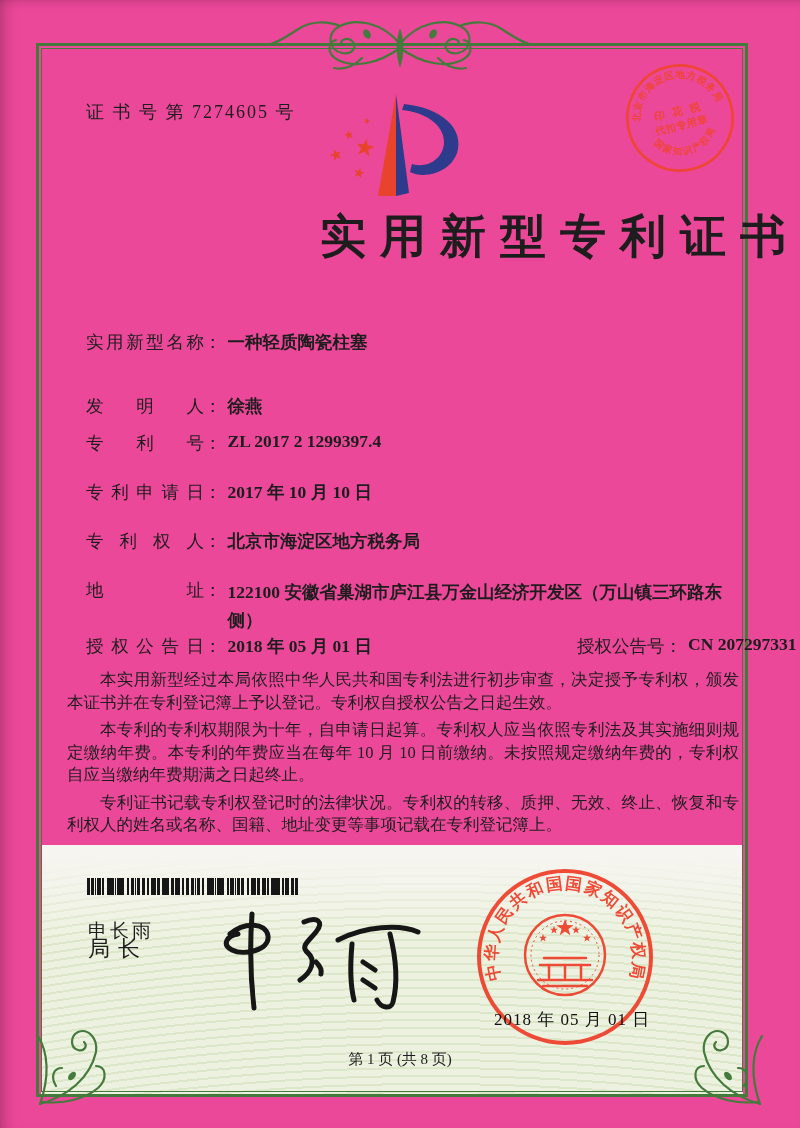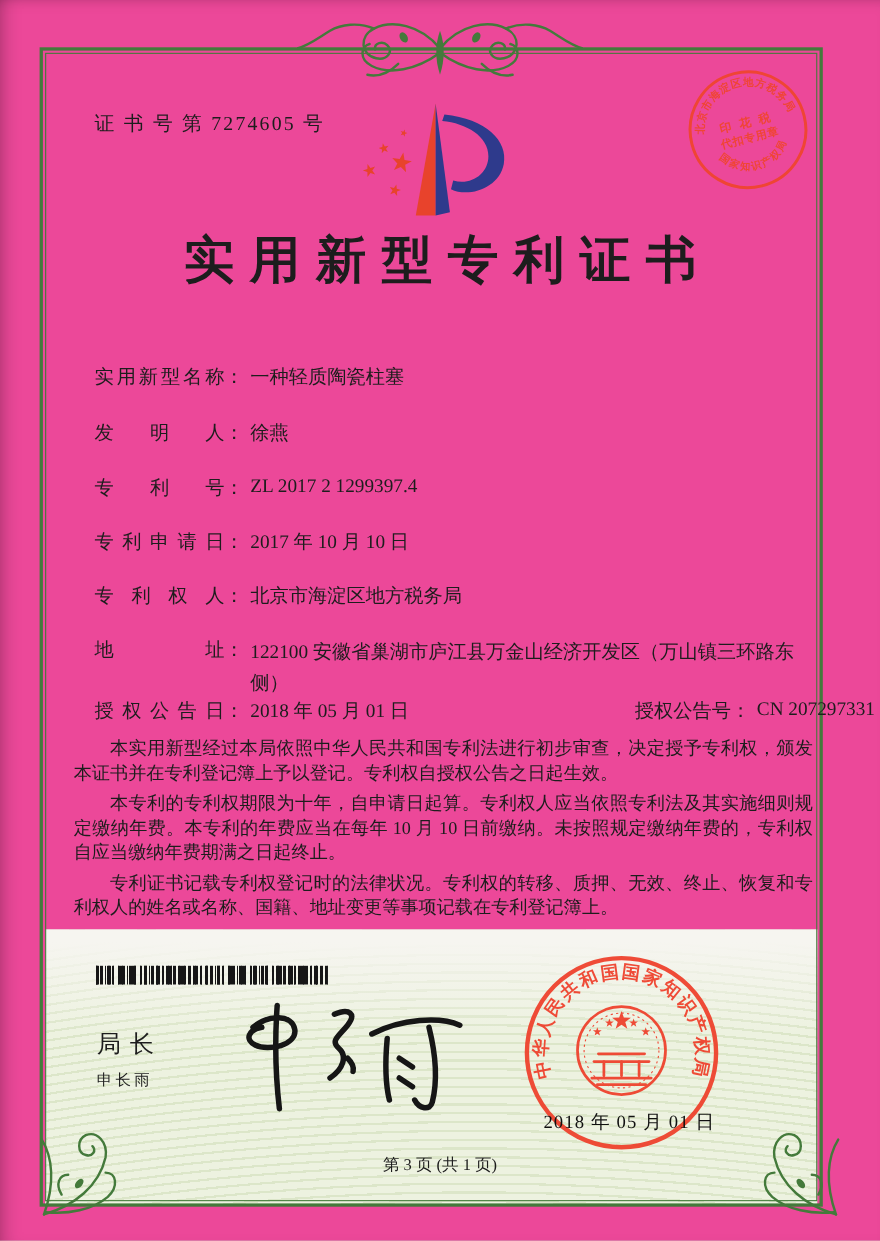--- a/index.html
+++ b/index.html
@@ -29,7 +29,7 @@
   }
   .cert-no{position:absolute;left:86px;top:100px;font-size:18px;letter-spacing:2px;}
   .title{
-    position:absolute;left:0;top:206px;width:100%;text-align:center;
+    position:absolute;left:0;top:206px;width:100%;text-align:right;
     font-size:46px;font-weight:bold;letter-spacing:14px;text-indent:14px;
   }
   .logo{position:absolute;left:320px;top:92px;}

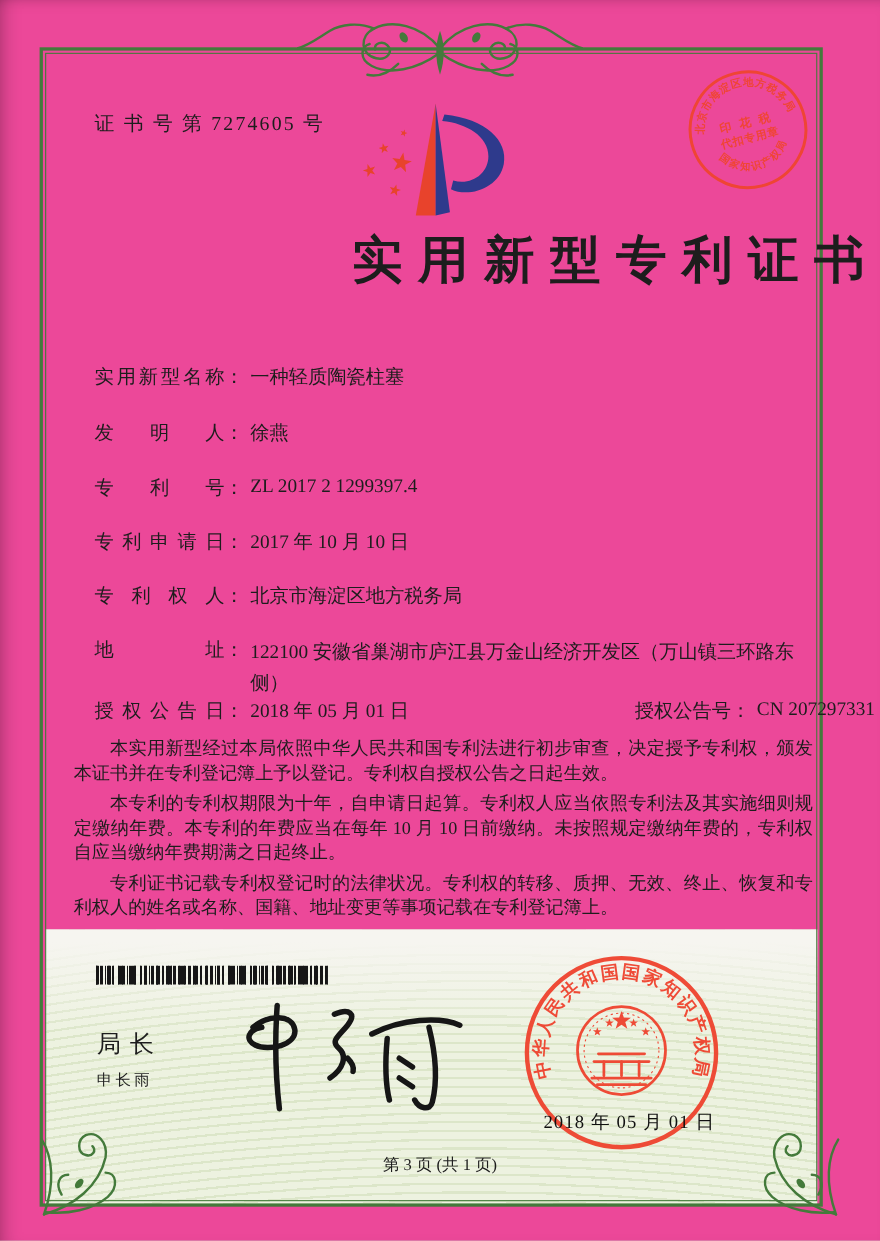--- a/index.html
+++ b/index.html
@@ -37,7 +37,7 @@
   .field{position:absolute;left:86px;font-size:17.5px;white-space:nowrap;}
   .f-label{display:inline-block;width:118px;text-align:justify;text-align-last:justify;vertical-align:top;}
   .f-colon{display:inline-block;vertical-align:top;}
-  .f-value{display:inline-block;margin-left:6px;vertical-align:top;}
+  .f-value{display:inline-block;margin-left:6px;vertical-align:top;font-weight:bold;}
   .field.addr .f-value{white-space:normal;width:505px;line-height:28px;}
   .grant-right{position:absolute;left:452px;top:0;margin-left:39px;}
   .paragraphs{position:absolute;left:62px;top:664px;width:682px;font-size:16.5px;line-height:22.5px;text-align:justify;}

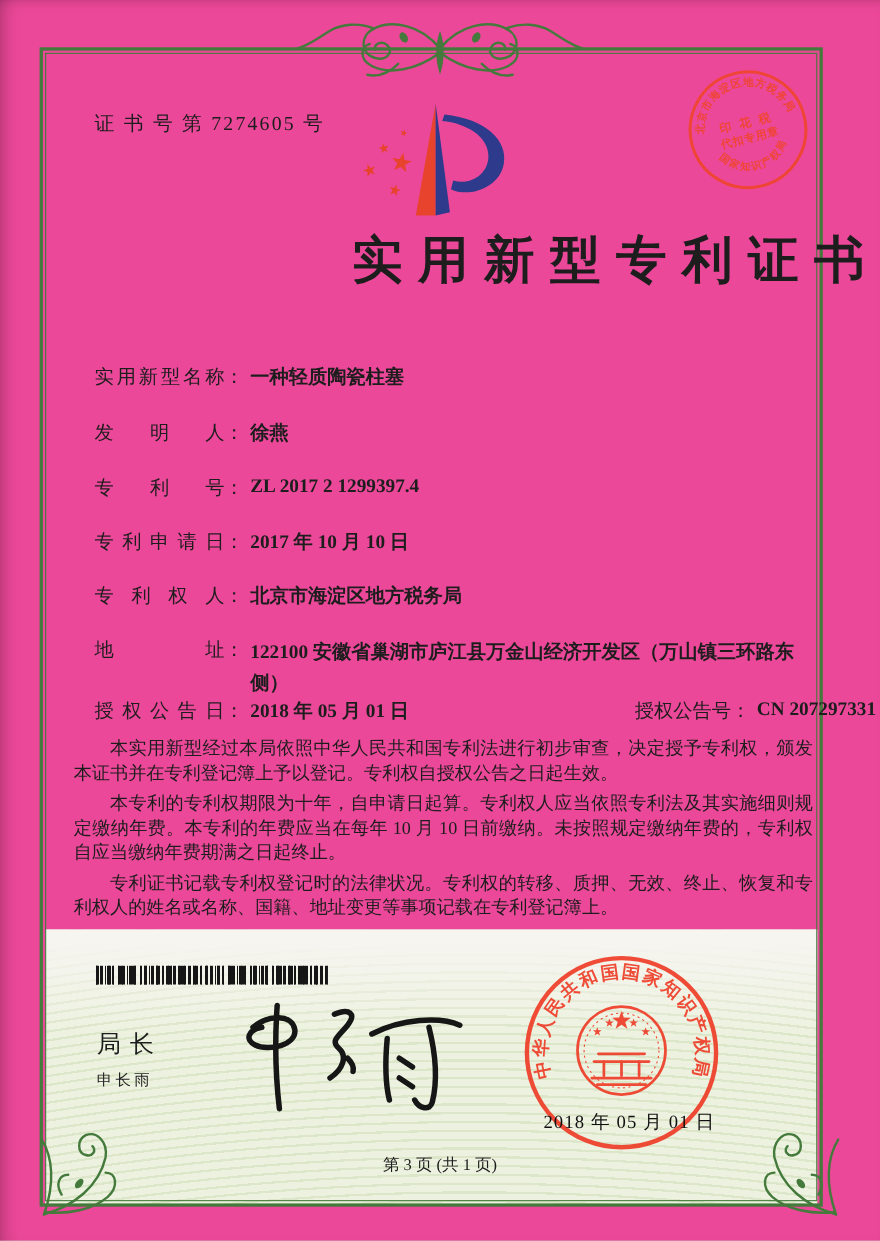--- a/index.html
+++ b/index.html
@@ -132,7 +132,7 @@
   <div class="field" style="top:330px">
     <span class="f-label">实用新型名称</span><span class="f-colon">：</span><span class="f-value">一种轻质陶瓷柱塞</span>
   </div>
-  <div class="field" style="top:381px">
+  <div class="field" style="top:394px">
     <span class="f-label">发明人</span><span class="f-colon">：</span><span class="f-value">徐燕</span>
   </div>
   <div class="field" style="top:431px">

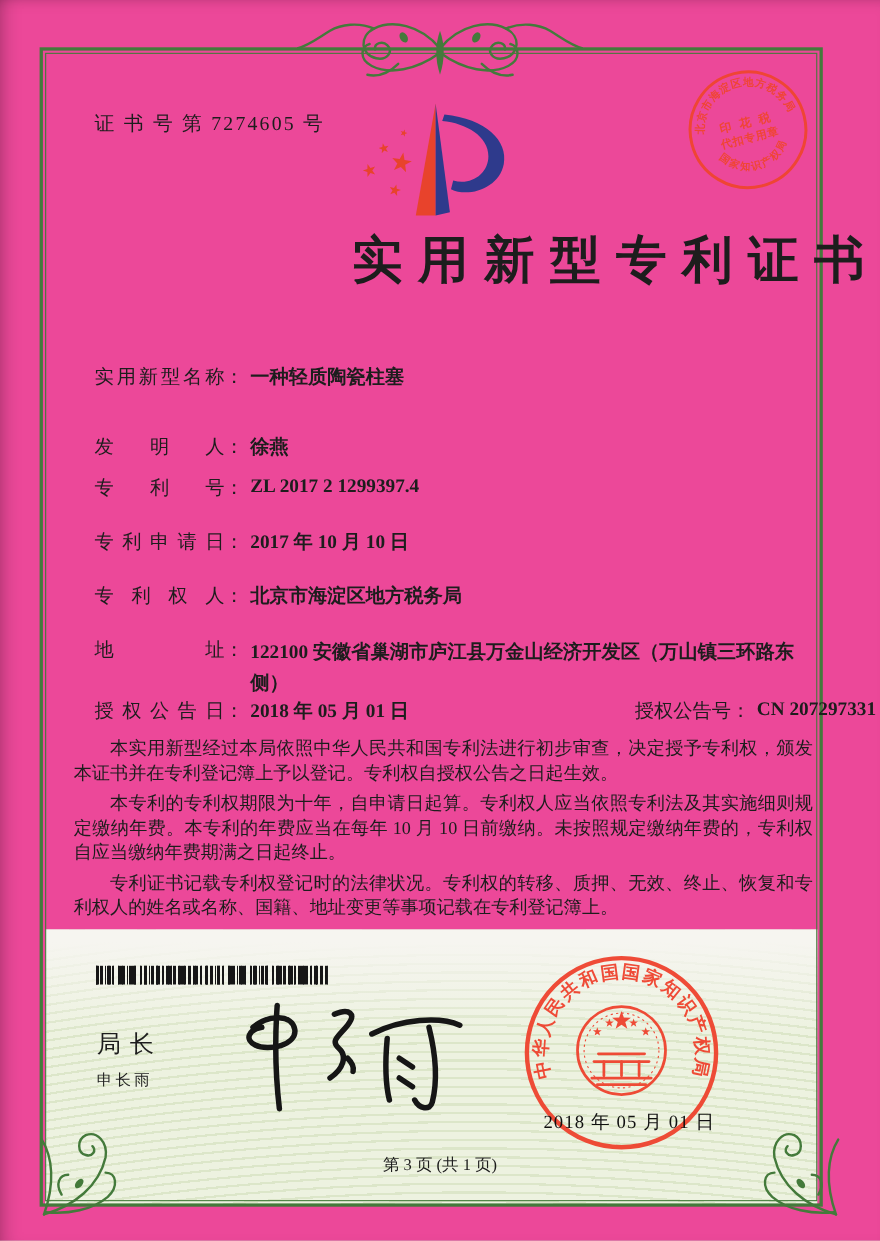--- a/index.html
+++ b/index.html
@@ -50,7 +50,7 @@
       repeating-linear-gradient(90deg,#161616 0 3px,transparent 3px 11px);
   }
   .signer-role{position:absolute;left:88px;top:934px;font-size:22px;letter-spacing:8px;}
-  .signer-name{position:absolute;left:88px;top:973px;font-size:14px;letter-spacing:3px;}
+  .signer-name{position:absolute;left:88px;top:918px;font-size:19px;letter-spacing:3px;}
   .signature{position:absolute;left:200px;top:900px;}
   .office-seal{position:absolute;left:470px;top:862px;opacity:.93;}
   .issue-date{position:absolute;left:494px;top:1008px;font-size:17px;letter-spacing:1px;color:#101010;z-index:3;}

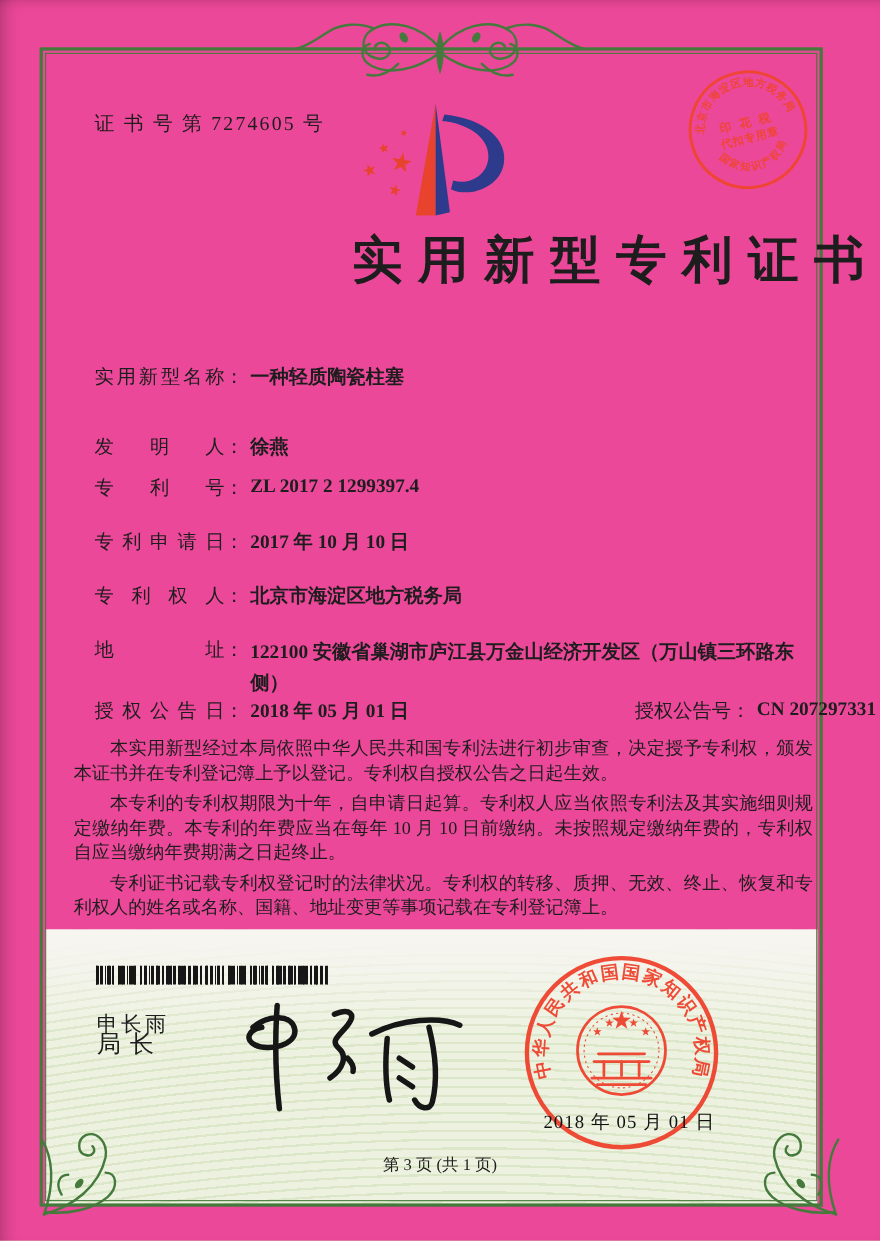--- a/index.html
+++ b/index.html
@@ -209,7 +209,7 @@
   </svg>
   <div class="issue-date">2018 年 05 月 01 日</div>
 
-  <div class="footer-page">第 3 页 (共 1 页)</div>
+  <div class="footer-page">第 1 页 (共 8 页)</div>
 
 </div>
 

